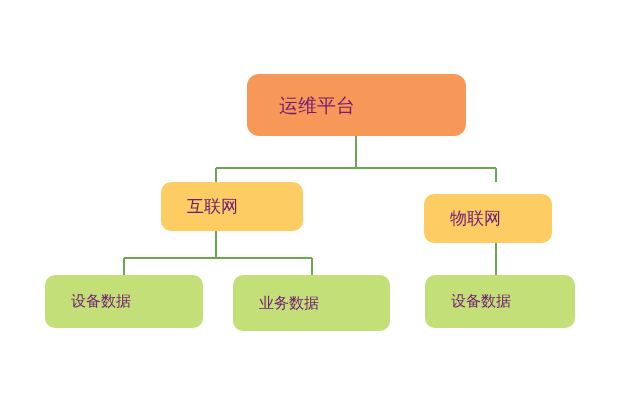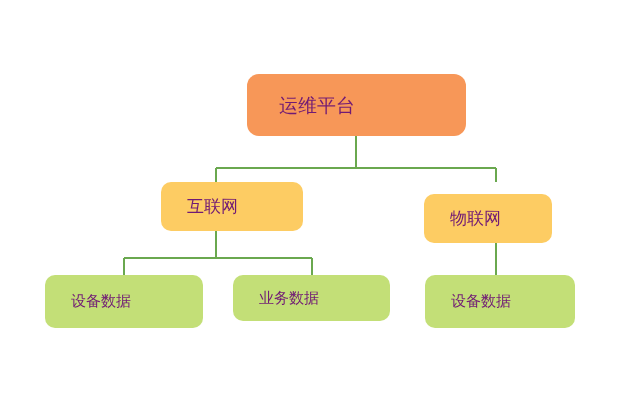--- a/index.html
+++ b/index.html
@@ -85,7 +85,7 @@
       <div class="node" style="left: 45px; top: 275px; width: 158px; height: 53px; background: rgb(195, 223, 119); font-size: 15px;">
         <span class="node-label">设备数据</span>
       </div>
-      <div class="node" style="left: 233px; top: 275px; width: 157px; height: 46px; background: rgb(195, 223, 119); font-size: 15px;">
+      <div class="node" style="left: 233px; top: 275px; width: 157px; height: 56px; background: rgb(195, 223, 119); font-size: 15px;">
         <span class="node-label">业务数据</span>
       </div>
       <div class="node" style="left: 425px; top: 275px; width: 150px; height: 53px; background: rgb(195, 223, 119); font-size: 15px; align-items: center;">

